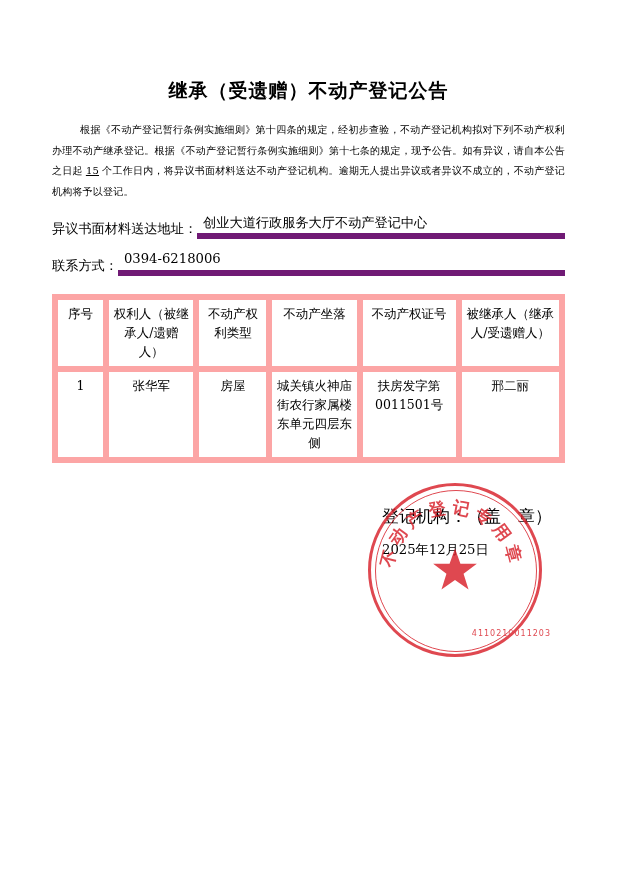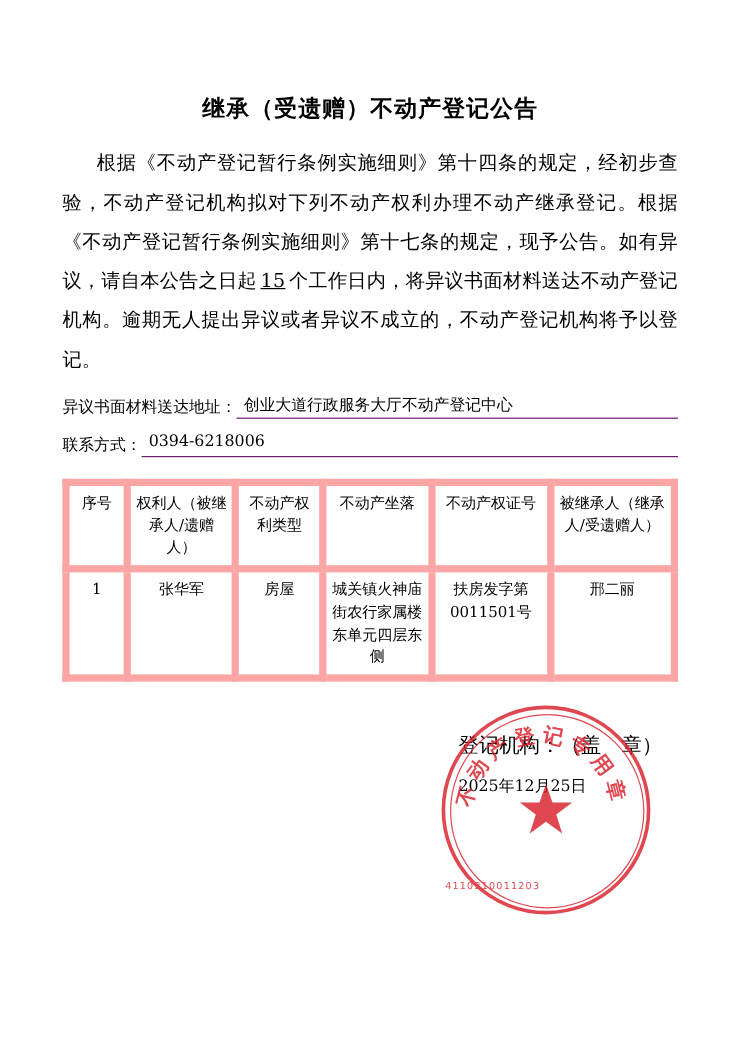--- a/index.html
+++ b/index.html
@@ -42,7 +42,7 @@
     font-family: "DejaVu Serif", "Liberation Serif", serif;
   }
   .body-text {
-    font-size: 16px;
+    font-size: 10px;
     line-height: 2.05;
     text-align: justify;
     text-justify: inter-ideograph;

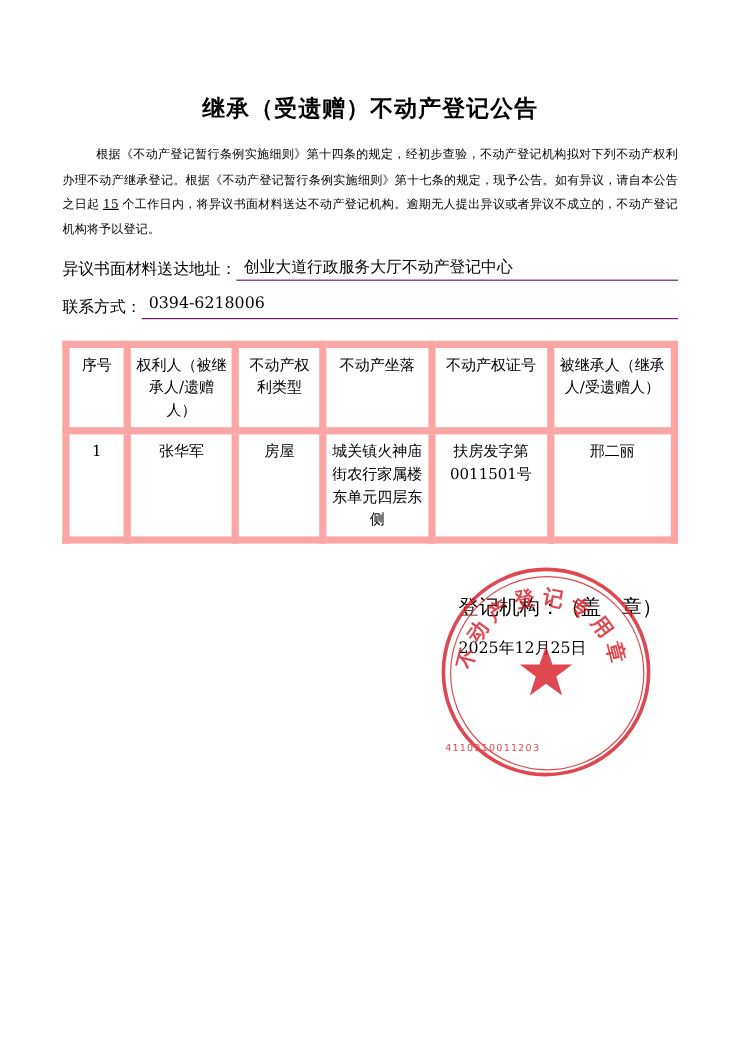--- a/index.html
+++ b/index.html
@@ -68,7 +68,7 @@
   }
   .field-value {
     flex: 1;
-    border-bottom: 1px solid #701a75;
+    border-bottom: 6px solid #701a75;
     padding: 0 4px 1px 6px;
     min-height: 18px;
   }

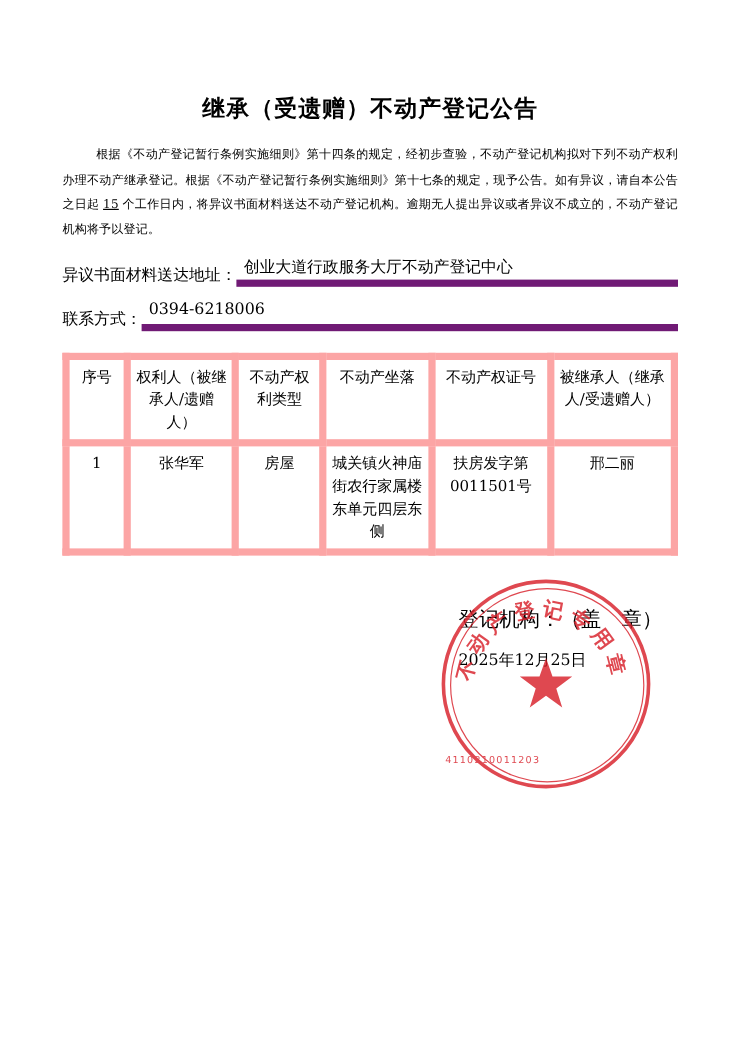--- a/index.html
+++ b/index.html
@@ -161,9 +161,9 @@
   .seal .bottom-code {
     position: absolute;
     bottom: 16px;
-    left: 0;
+    left: 12px;
     width: 100%;
-    text-align: left;
+    text-align: right;
     color: #d8202a;
     font-size: 8px;
     letter-spacing: 1px;

